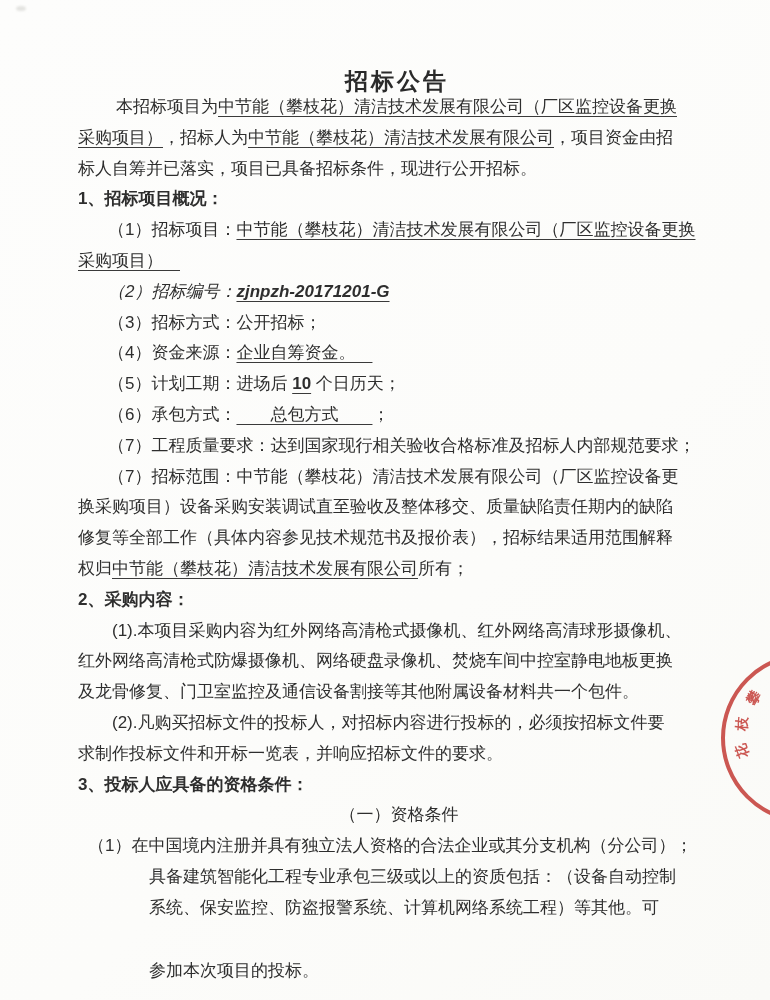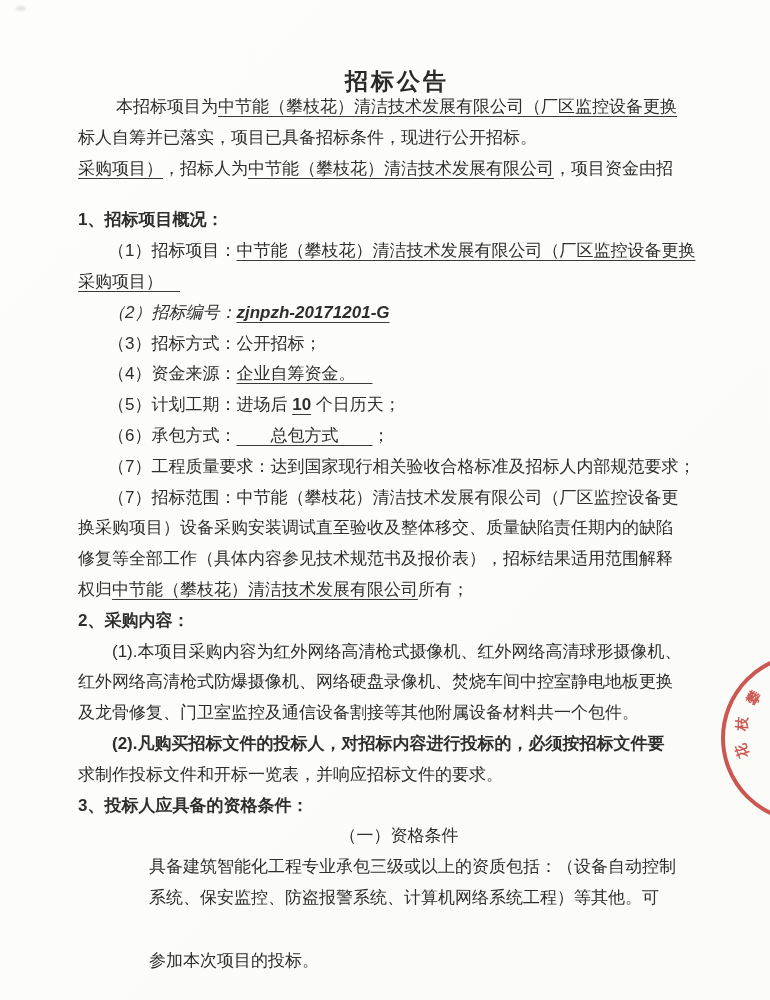--- a/index.html
+++ b/index.html
@@ -72,8 +72,8 @@
 
   <div class="doc-body" id="doc-body">
       <div class="line" style="padding-left: 38px;"><span class="">本招标项目为</span><span class="seg-u ">中节能（攀枝花）清洁技术发展有限公司（厂区监控设备更换</span></div>
+      <div class="line" style="padding-left: 0px;"><span class="seg-u ">采购项目）</span><span class="">，招标人为</span><span class="seg-u ">中节能（攀枝花）清洁技术发展有限公司</span><span class="">，项目资金由招</span></div>
       <div class="line" style="padding-left: 0px;"><span class="">标人自筹并已落实，项目已具备招标条件，现进行公开招标。</span></div>
-      <div class="line" style="padding-left: 0px;"><span class="seg-u ">采购项目）</span><span class="">，招标人为</span><span class="seg-u ">中节能（攀枝花）清洁技术发展有限公司</span><span class="">，项目资金由招</span></div>
       <div class="line" style="padding-left: 0px; margin-top: 21px;"><span class="seg-b">1、招标项目概况：</span></div>
       <div class="line" style="padding-left: 30px;"><span class="">（1）招标项目：</span><span class="seg-u ">中节能（攀枝花）清洁技术发展有限公司（厂区监控设备更换</span></div>
       <div class="line" style="padding-left: 0px;"><span class="seg-u ">采购项目）　</span></div>

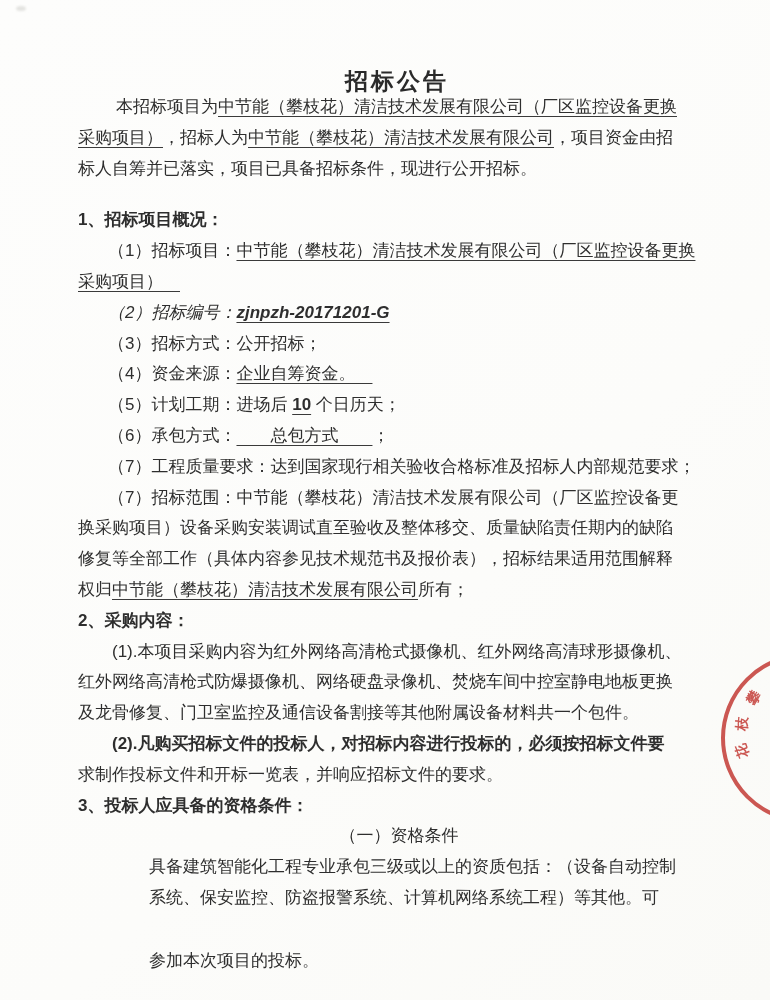--- a/index.html
+++ b/index.html
@@ -74,7 +74,7 @@
       <div class="line" style="padding-left: 38px;"><span class="">本招标项目为</span><span class="seg-u ">中节能（攀枝花）清洁技术发展有限公司（厂区监控设备更换</span></div>
       <div class="line" style="padding-left: 0px;"><span class="seg-u ">采购项目）</span><span class="">，招标人为</span><span class="seg-u ">中节能（攀枝花）清洁技术发展有限公司</span><span class="">，项目资金由招</span></div>
       <div class="line" style="padding-left: 0px;"><span class="">标人自筹并已落实，项目已具备招标条件，现进行公开招标。</span></div>
-      <div class="line" style="padding-left: 0px; margin-top: 21px;"><span class="seg-b">1、招标项目概况：</span></div>
+      <div class="line" style="padding-left: 0px;"><span class="seg-b">1、招标项目概况：</span></div>
       <div class="line" style="padding-left: 30px;"><span class="">（1）招标项目：</span><span class="seg-u ">中节能（攀枝花）清洁技术发展有限公司（厂区监控设备更换</span></div>
       <div class="line" style="padding-left: 0px;"><span class="seg-u ">采购项目）　</span></div>
       <div class="line" style="padding-left: 30px; font-style: italic;"><span class="">（2）招标编号：</span><span class="seg-u seg-b">zjnpzh-20171201-G</span></div>

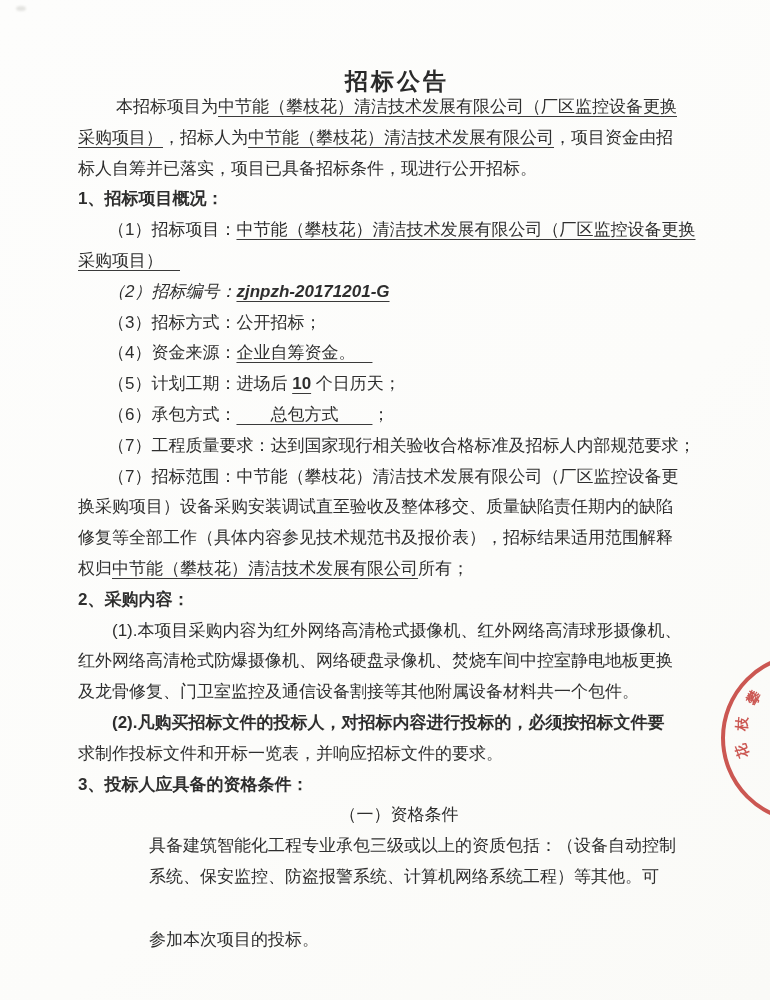--- a/index.html
+++ b/index.html
@@ -91,7 +91,7 @@
       <div class="line" style="padding-left: 34px;"><span class="">(1).本项目采购内容为红外网络高清枪式摄像机、红外网络高清球形摄像机、</span></div>
       <div class="line" style="padding-left: 0px;"><span class="">红外网络高清枪式防爆摄像机、网络硬盘录像机、焚烧车间中控室静电地板更换</span></div>
       <div class="line" style="padding-left: 0px;"><span class="">及龙骨修复、门卫室监控及通信设备割接等其他附属设备材料共一个包件。</span></div>
-      <div class="line" style="padding-left: 34px; font-weight: bold;"><span class="">(2).凡购买招标文件的投标人，对招标内容进行投标的，必须按招标文件要</span></div>
+      <div class="line" style="padding-left: 34px;"><span class="">(2).凡购买招标文件的投标人，对招标内容进行投标的，必须按招标文件要</span></div>
       <div class="line" style="padding-left: 0px;"><span class="">求制作投标文件和开标一览表，并响应招标文件的要求。</span></div>
       <div class="line" style="padding-left: 0px;"><span class="seg-b">3、投标人应具备的资格条件：</span></div>
       <div class="line" style="padding-left: 30px; text-align: center;"><span class="">（一）资格条件</span></div>

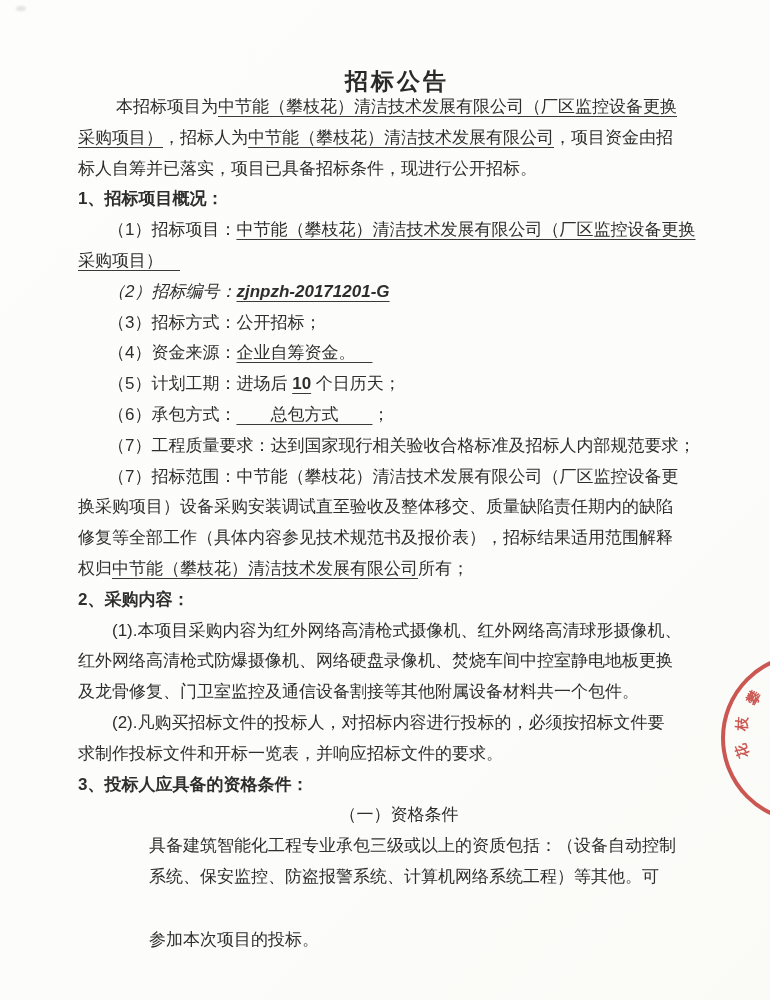--- a/index.html
+++ b/index.html
@@ -95,6 +95,7 @@
       <div class="line" style="padding-left: 0px;"><span class="">求制作投标文件和开标一览表，并响应招标文件的要求。</span></div>
       <div class="line" style="padding-left: 0px;"><span class="seg-b">3、投标人应具备的资格条件：</span></div>
       <div class="line" style="padding-left: 30px; text-align: center;"><span class="">（一）资格条件</span></div>
+      <div class="line" style="padding-left: 10px;"><span class="">（1）在中国境内注册并具有独立法人资格的合法企业或其分支机构（分公司）；</span></div>
       <div class="line" style="padding-left: 71px;"><span class="">具备建筑智能化工程专业承包三级或以上的资质包括：（设备自动控制</span></div>
       <div class="line" style="padding-left: 71px;"><span class="">系统、保安监控、防盗报警系统、计算机网络系统工程）等其他。可</span></div>
       <div class="line" style="padding-left: 71px; margin-top: 32px;"><span class="">参加本次项目的投标。</span></div>

